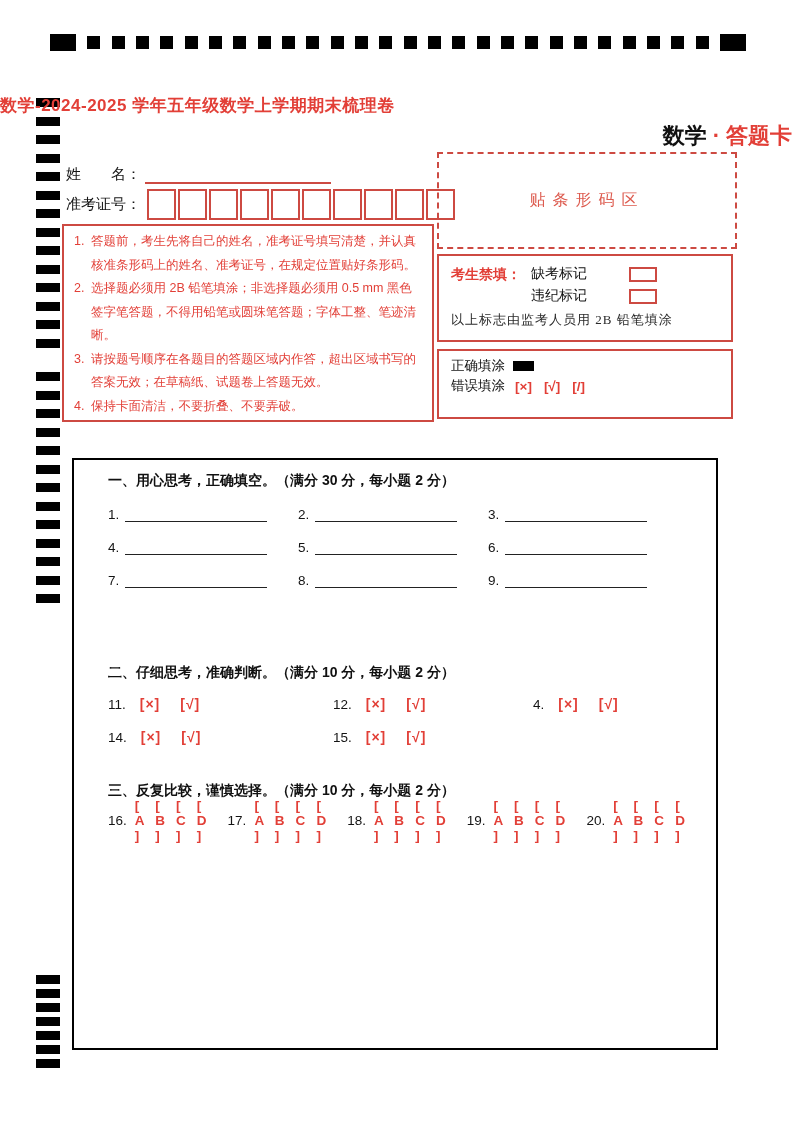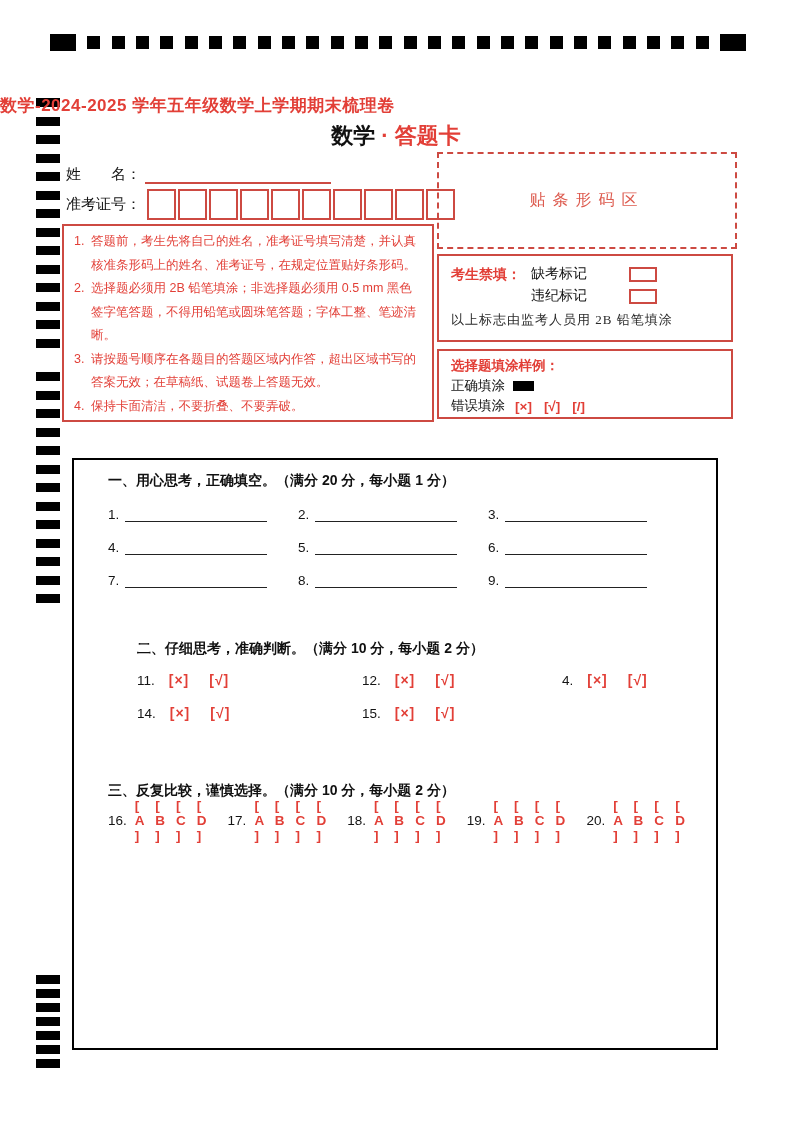--- a/index.html
+++ b/index.html
@@ -27,7 +27,7 @@
   
   .doc-title{left:0;right:0;top:94px;text-align:left;color:var(--red);
              font-size:17px;font-weight:bold;letter-spacing:0.5px;}
-  .doc-subtitle{left:0;right:0;top:121px;text-align:center;font-size:22px;font-weight:bold;}
+  .doc-subtitle{left:0;right:0;top:121px;text-align:right;font-size:22px;font-weight:bold;}
   .doc-subtitle .sub-black{color:#111;}
   .doc-subtitle .sub-red{color:var(--red);}
   .doc-subtitle .sub-sep{color:var(--red);padding:0 6px;}

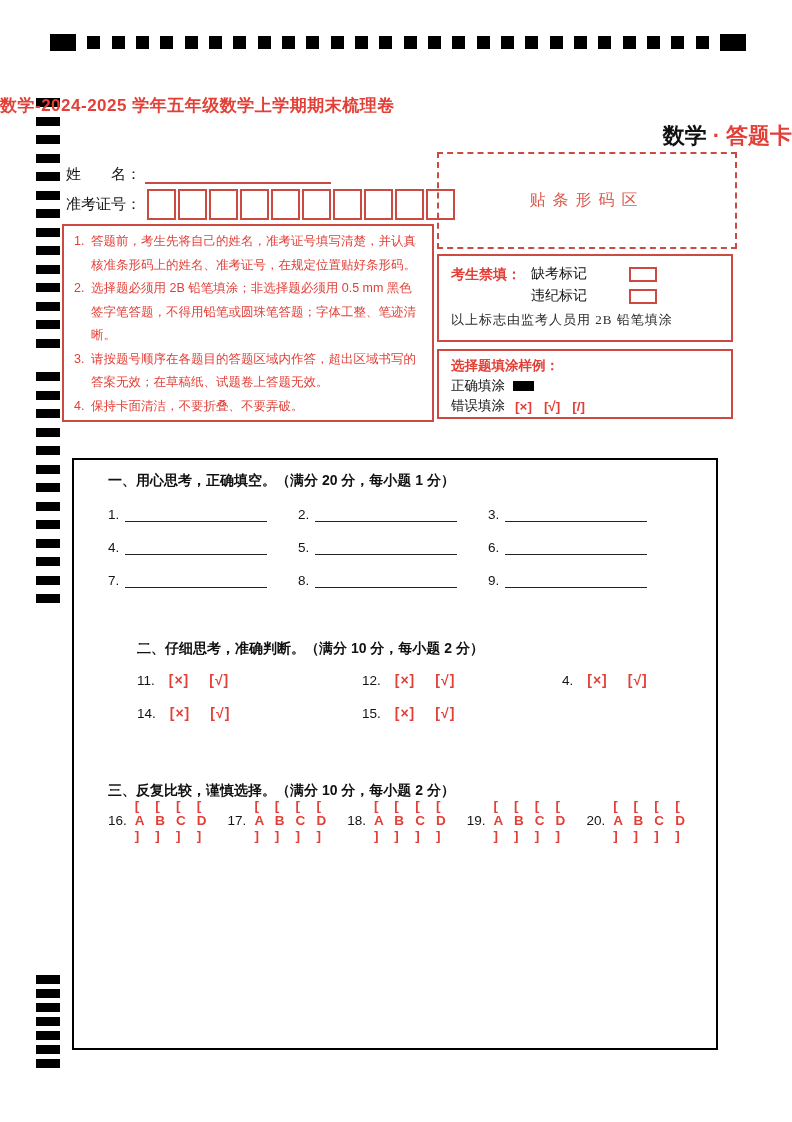--- a/index.html
+++ b/index.html
@@ -239,7 +239,6 @@
 </div>
 
 <div class="abs sample-box">
-  <div class="sample-title">选择题填涂样例：</div>
   <div class="sample-row">
     <span>正确填涂</span>
     <span class="correct-chip"></span>

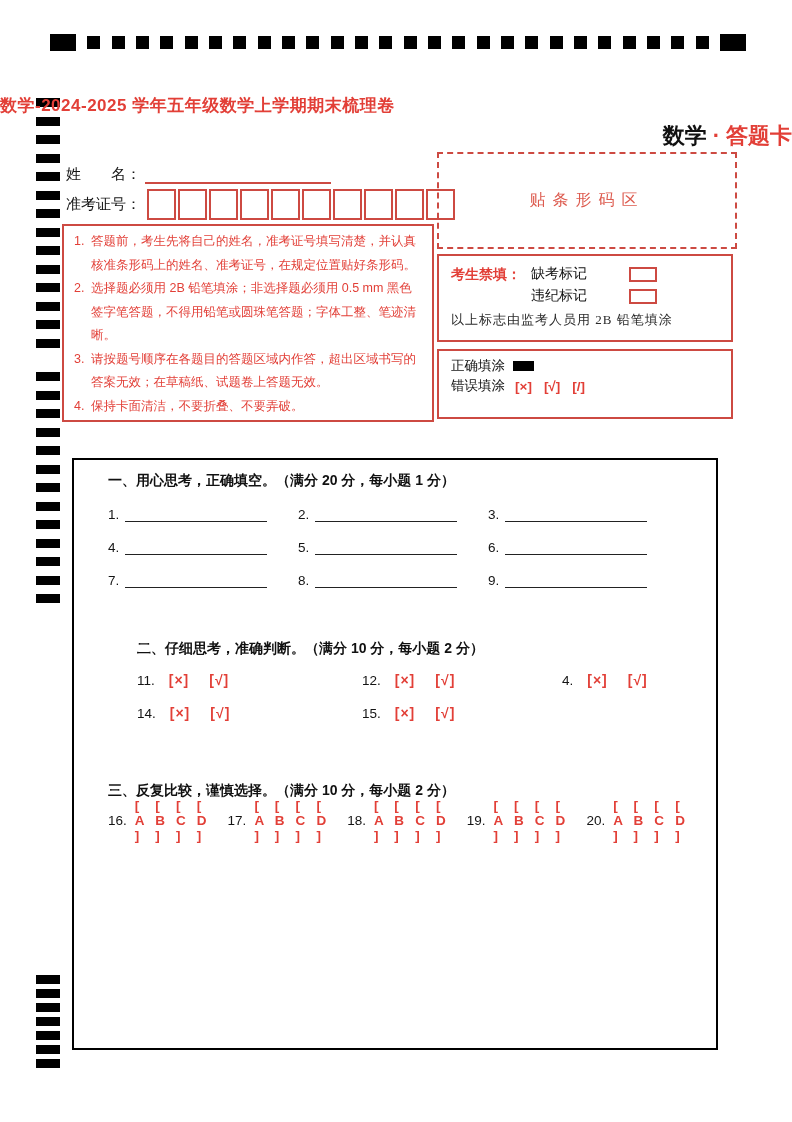--- a/index.html
+++ b/index.html
@@ -255,7 +255,7 @@
 
 <div class="abs main-box">
   <div class="sec sec-fill">
-    <div class="sec-heading">一、用心思考，正确填空。（满分 20 分，每小题 1 分）</div>
+    <div class="sec-heading">一、用心思考，正确填空。（满分 30 分，每小题 2 分）</div>
     <div class="fill-grid">
         <div class="fill-item">
           <span class="qnum">1.</span>

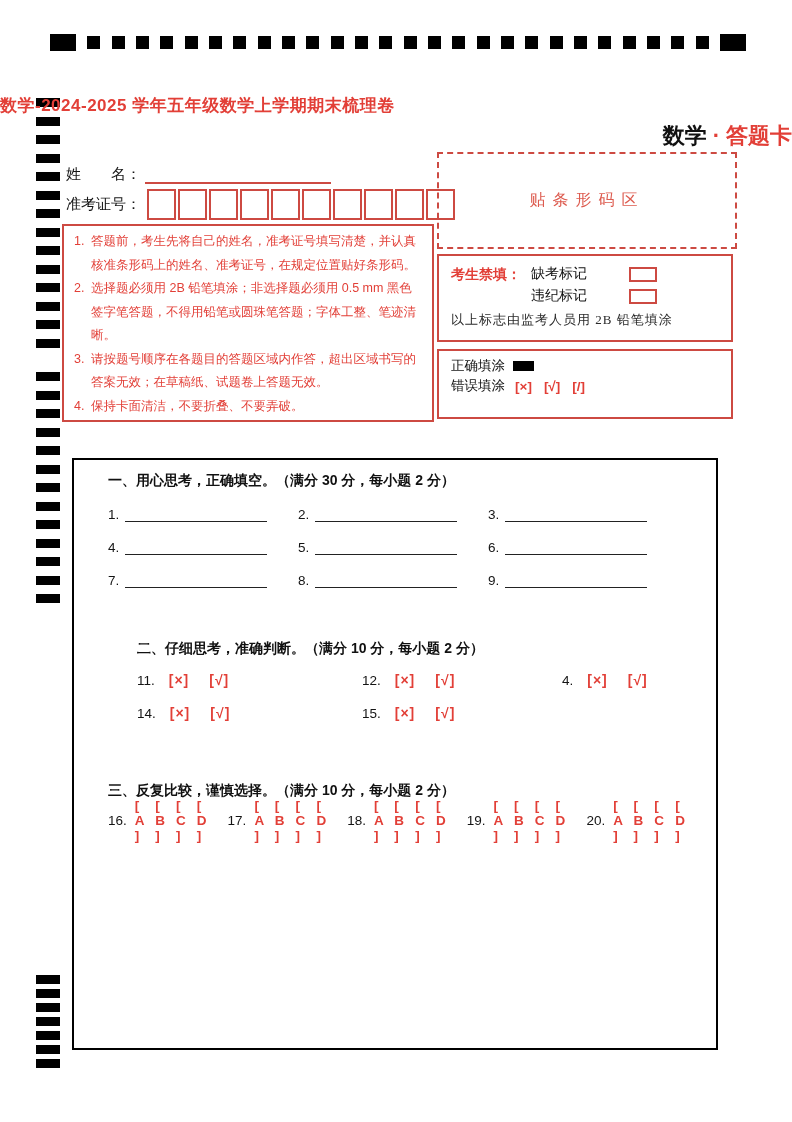--- a/index.html
+++ b/index.html
@@ -84,7 +84,7 @@
   .fill-item{display:flex;align-items:flex-end;height:21px;font-size:13.5px;}
   .fill-item .qnum{margin-right:6px;}
   .blank-line{width:142px;height:16px;border-bottom:1.5px solid #222;}
-  .sec-judge{top:180px;margin-left:29px;}
+  .sec-judge{top:204px;}
   .judge-grid{margin-top:12px;display:grid;grid-template-columns:225px 200px auto;row-gap:13px;}
   .judge-item{display:flex;align-items:center;height:20px;font-size:13.5px;}
   .judge-item .qnum{margin-right:14px;}

